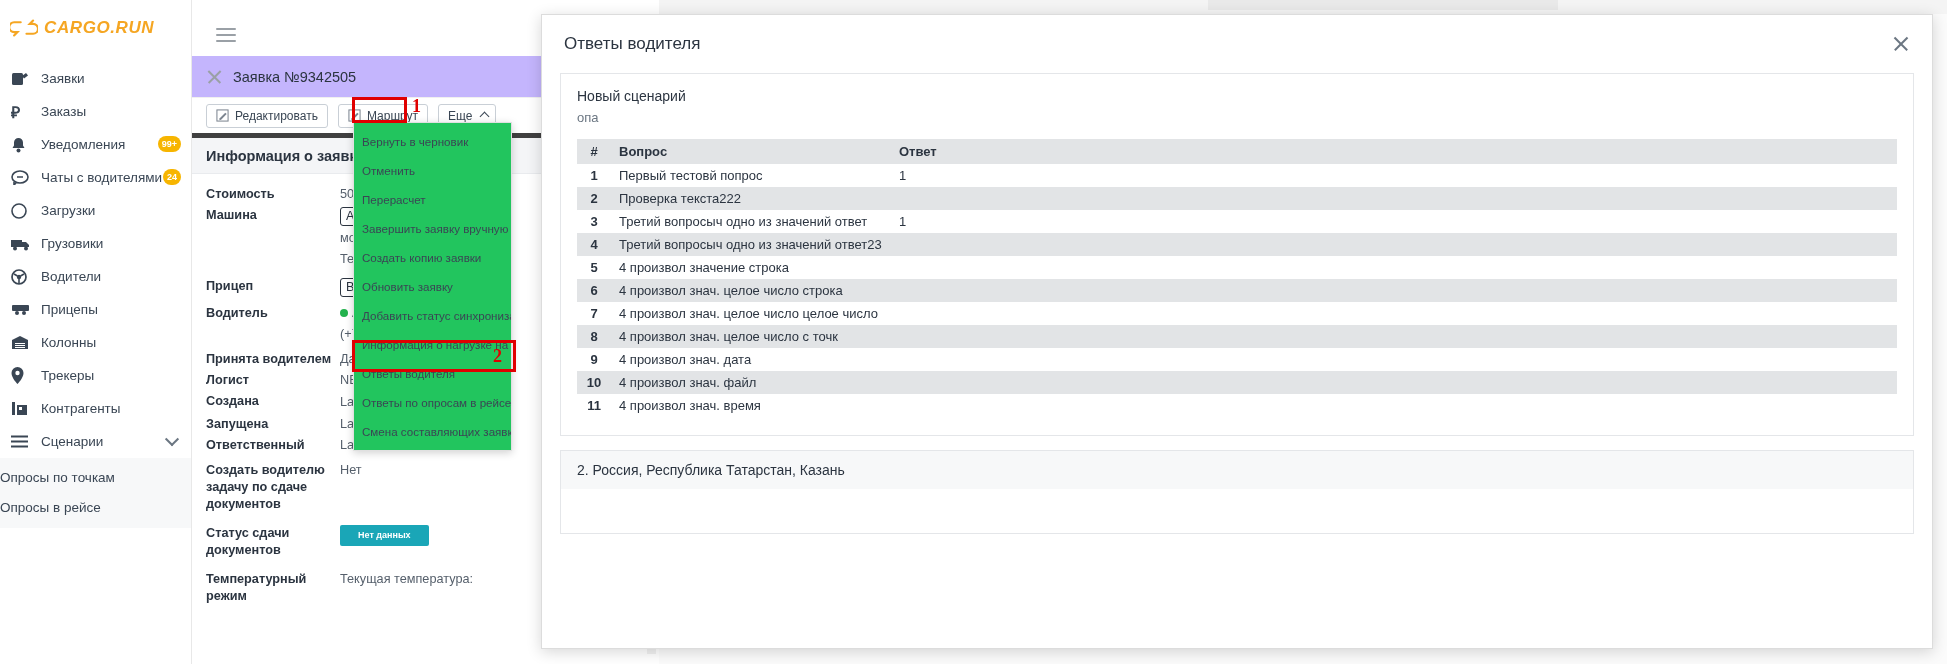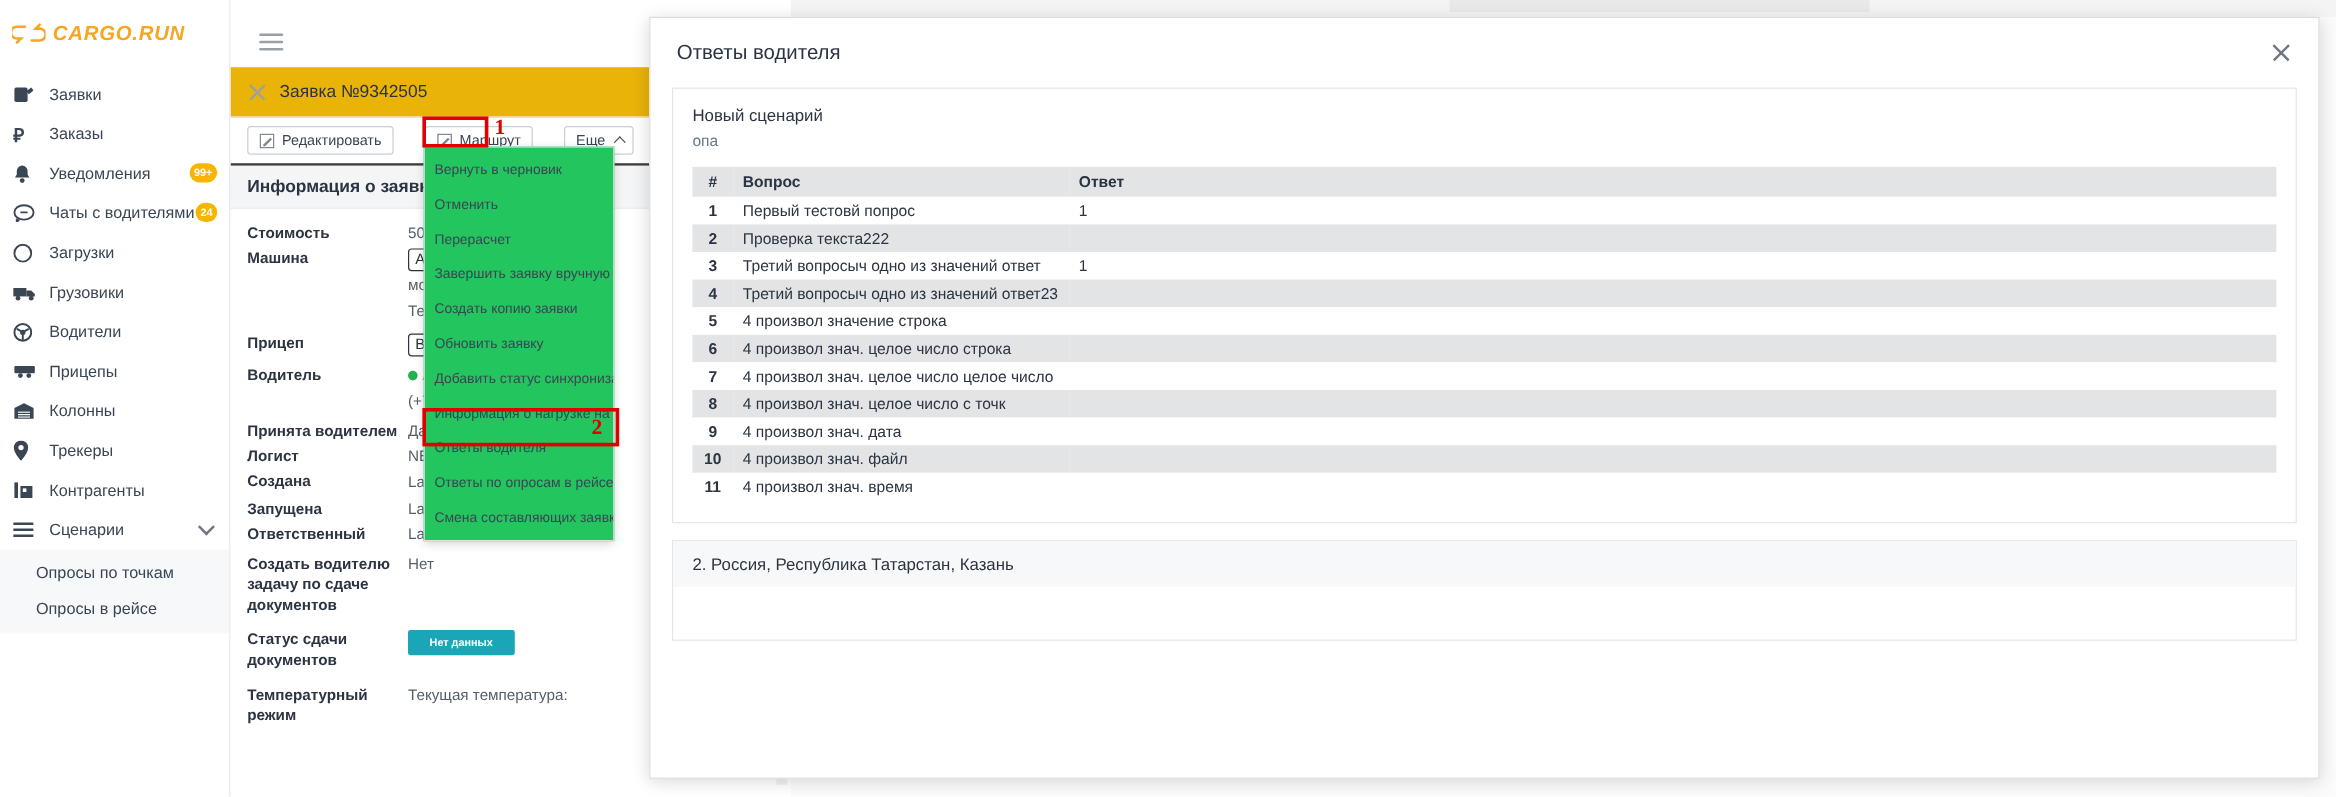--- a/index.html
+++ b/index.html
@@ -103,7 +103,7 @@
     display: flex; align-items: center;
     padding-left: 14px;
     border-bottom: 1px solid #f0f0f0;
-    background: #eab308;
+    background: #c4b5fd;
   }
   .close-x {
     width: 17px; height: 17px; margin-right: 10px;

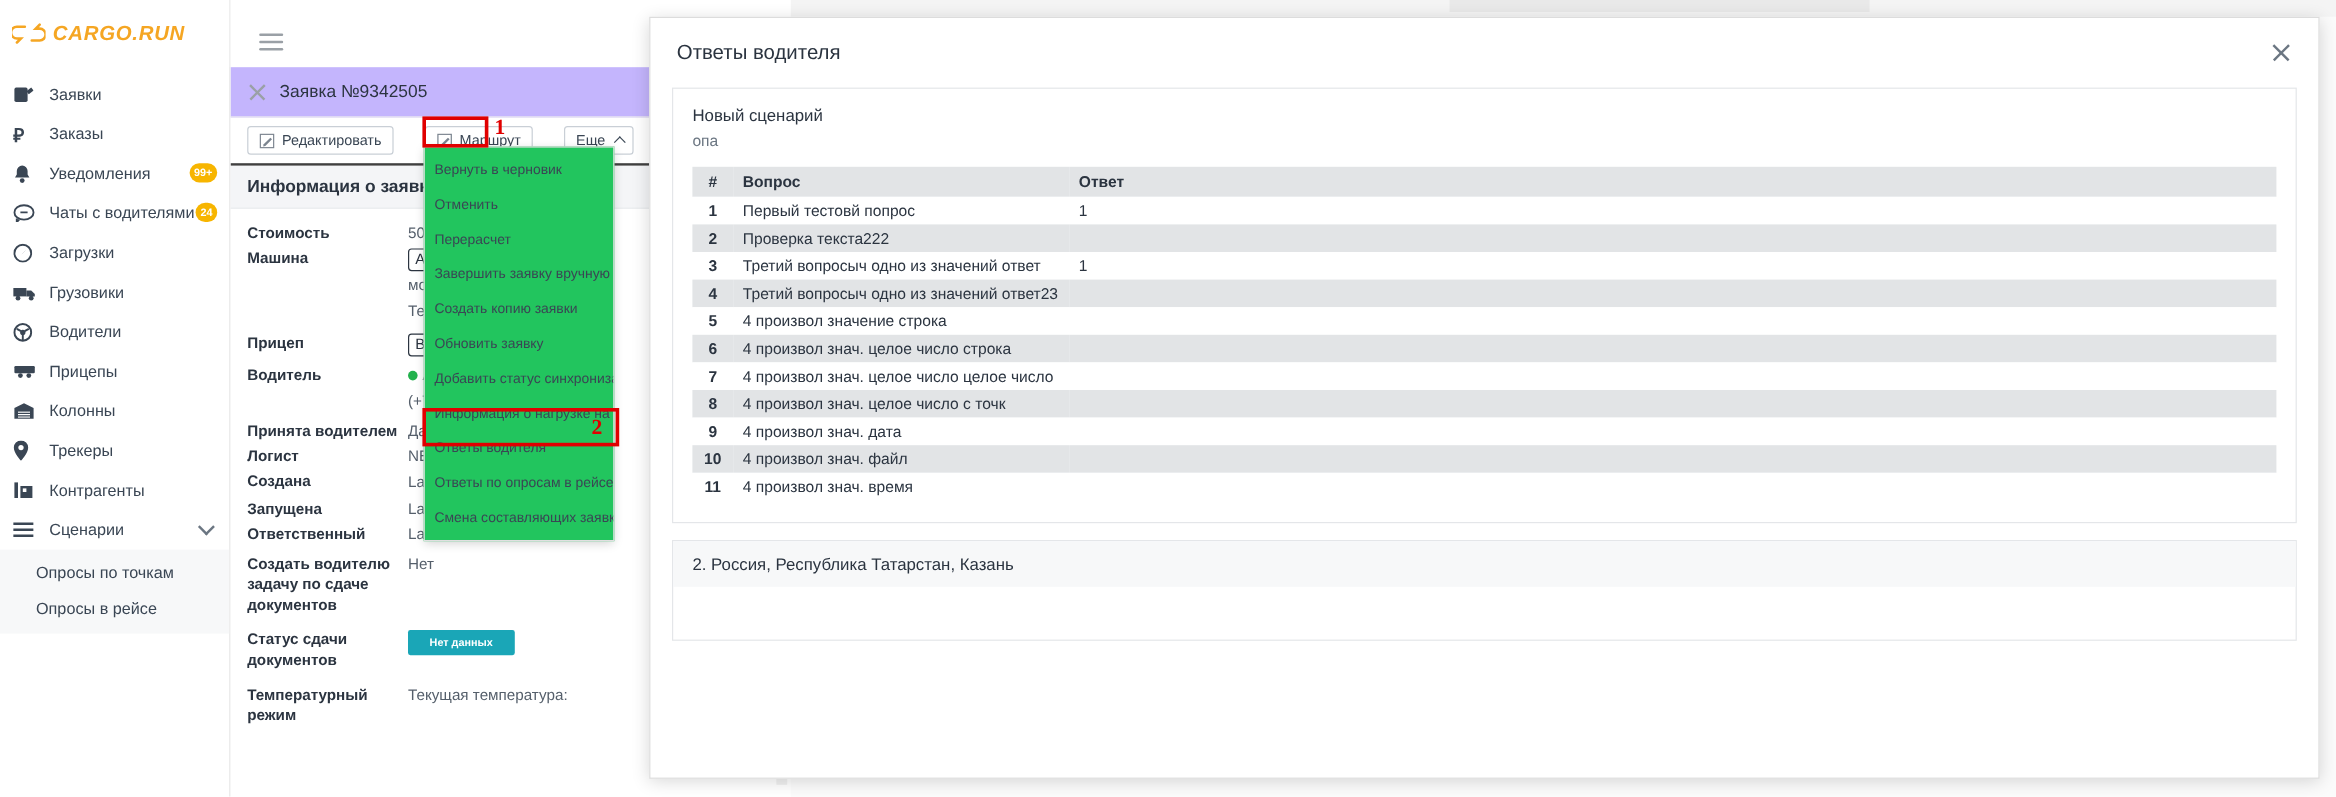--- a/index.html
+++ b/index.html
@@ -125,9 +125,9 @@
   .toolbar {
     height: 40px;
     display: flex; align-items: center;
-    padding-left: 14px; gap: 26px;
+    padding-left: 14px; gap: 10px;
     position: relative;
-    border-bottom: 2px solid #404040;
+    border-bottom: 5px solid #404040;
   }
   .tbtn {
     height: 24px; display: flex; align-items: center; gap: 6px;

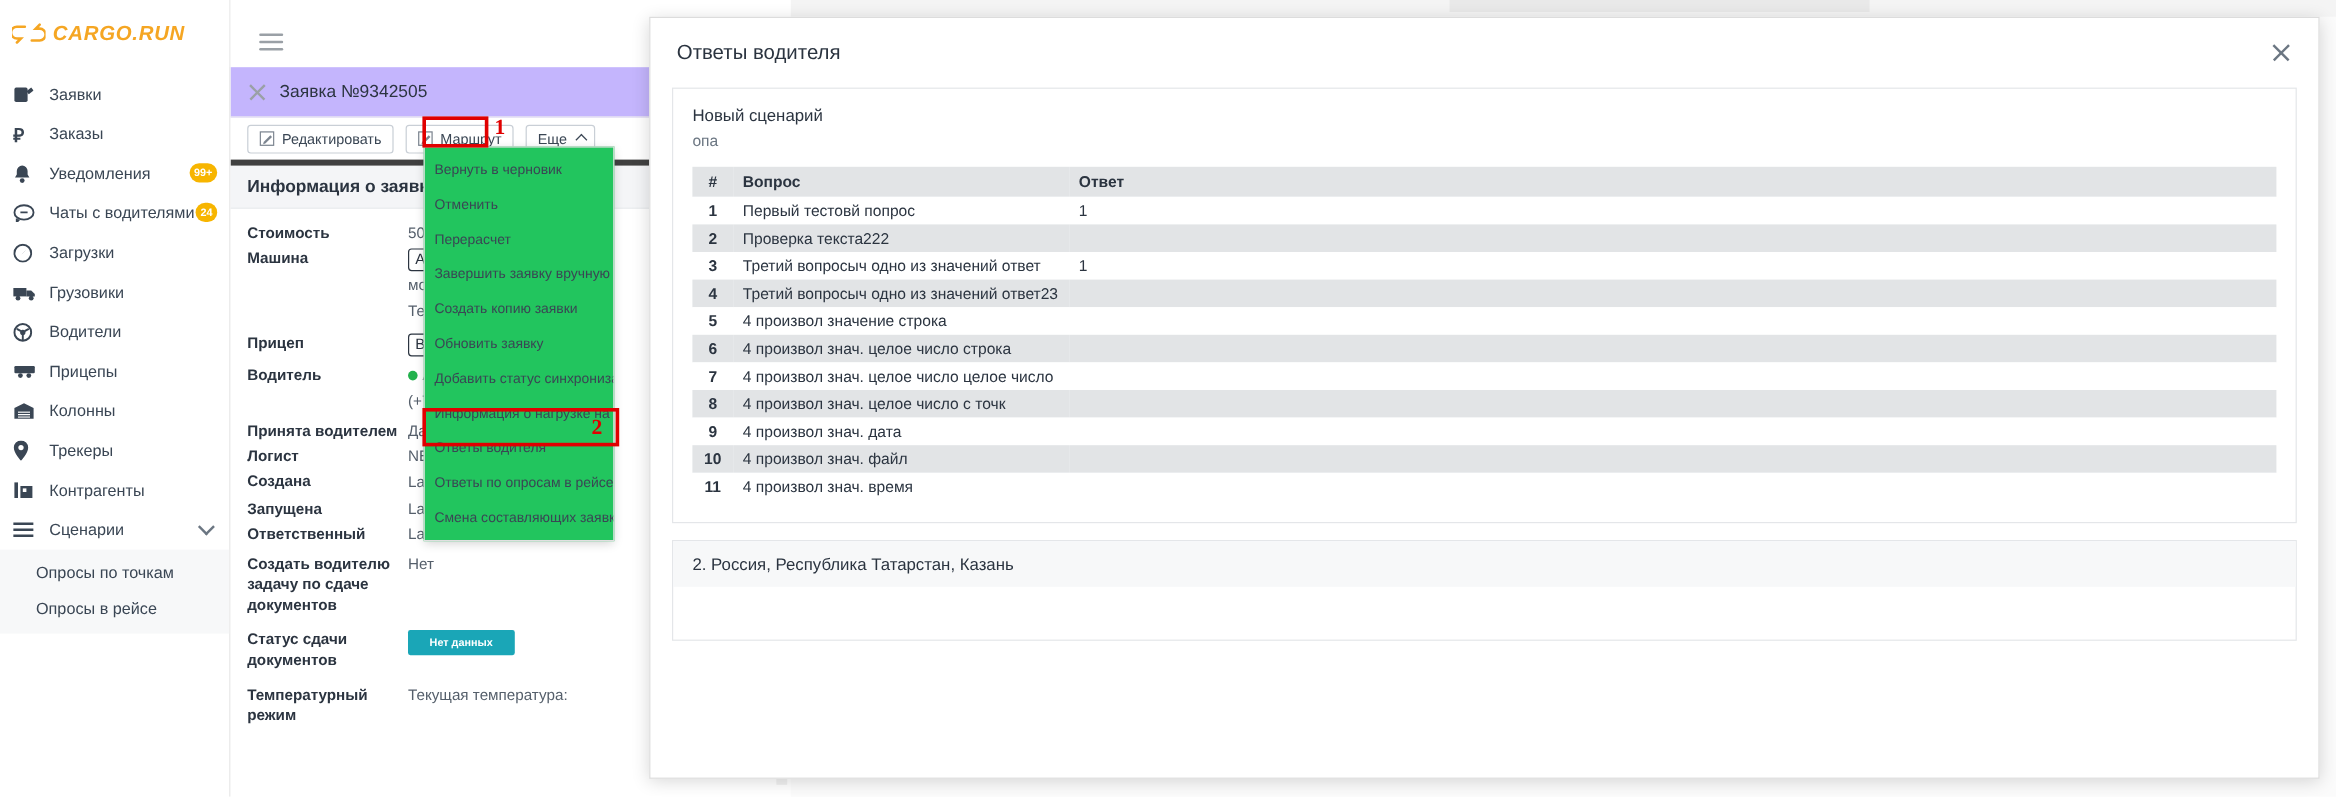--- a/index.html
+++ b/index.html
@@ -87,7 +87,6 @@
   }
   .nav-sub-item {
     height: 30px; display: flex; align-items: center;
-    padding-left: 30px;
     font-size: 13.5px; color: #3a4654;
     cursor: pointer;
   }

